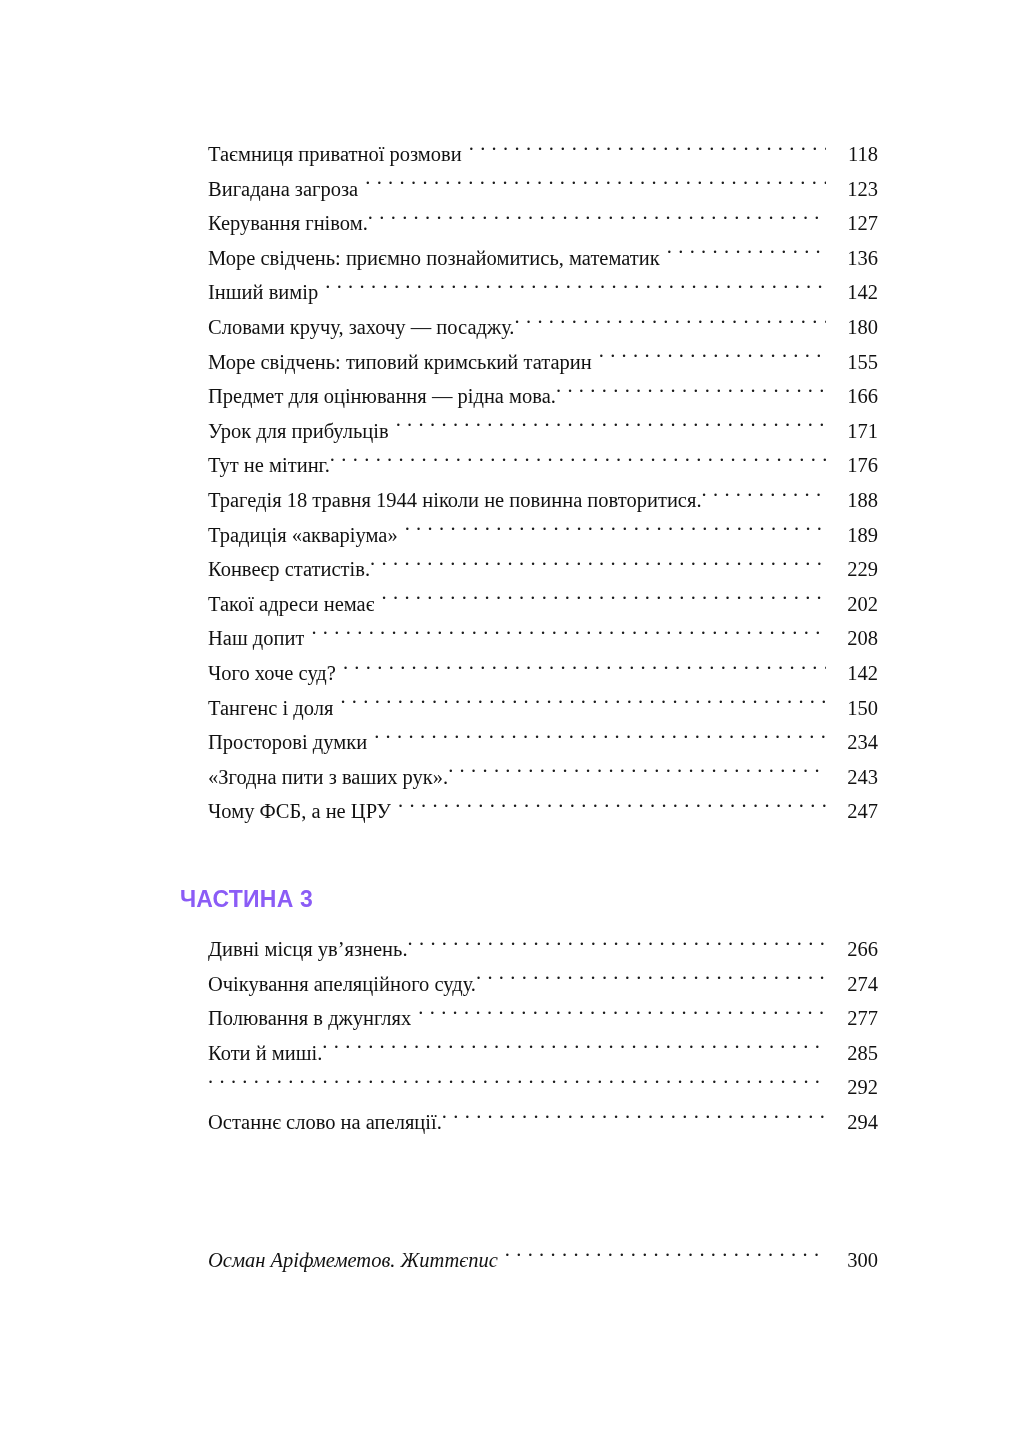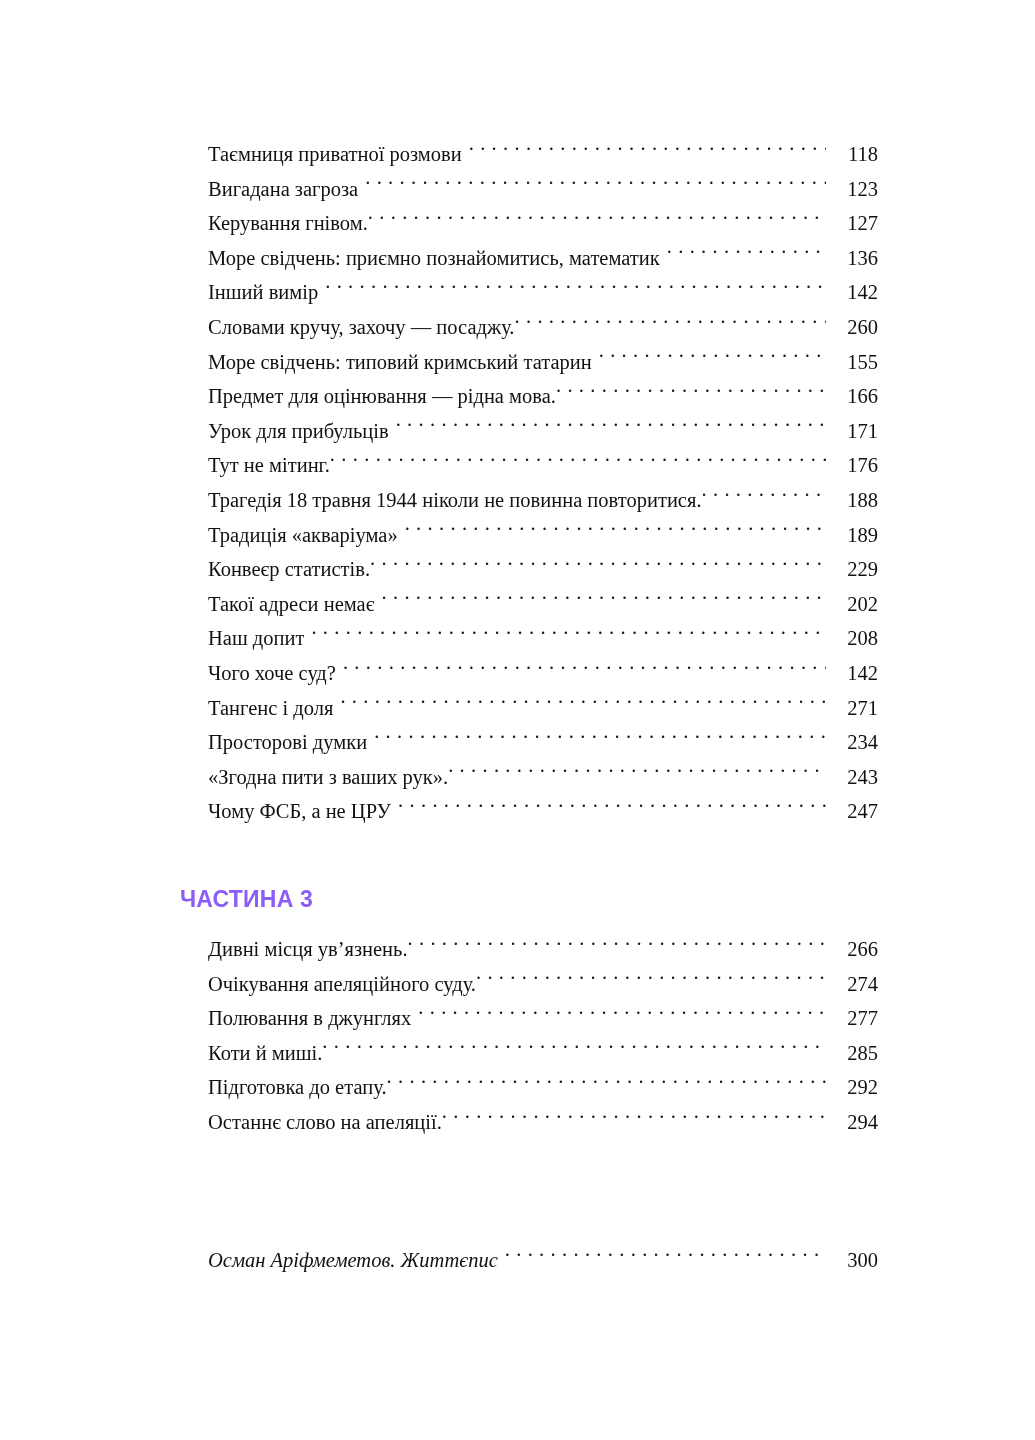--- a/index.html
+++ b/index.html
@@ -128,7 +128,7 @@
       <div class="toc-row tight">
         <span class="toc-title">Словами кручу, захочу — посаджу.</span>
         <span class="toc-leader"></span>
-        <span class="toc-page">260</span>
+        <span class="toc-page">180</span>
       </div>
       <div class="toc-row">
         <span class="toc-title">Море свідчень: типовий кримський татарин</span>

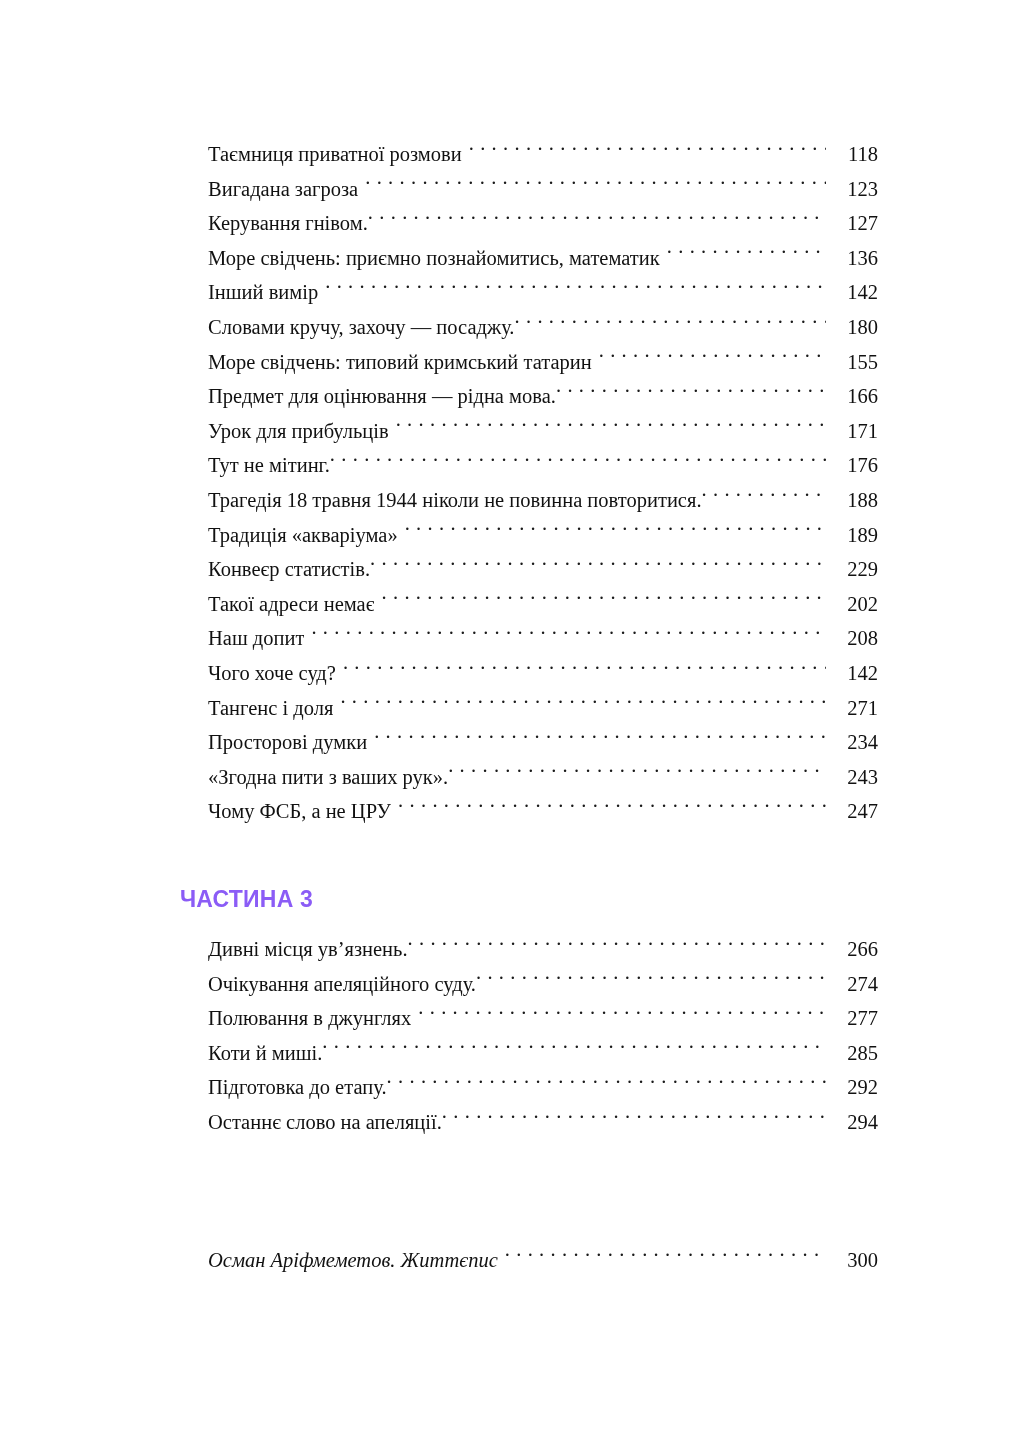--- a/index.html
+++ b/index.html
@@ -183,7 +183,7 @@
       <div class="toc-row">
         <span class="toc-title">Тангенс і доля</span>
         <span class="toc-leader"></span>
-        <span class="toc-page">271</span>
+        <span class="toc-page">150</span>
       </div>
       <div class="toc-row">
         <span class="toc-title">Просторові думки</span>

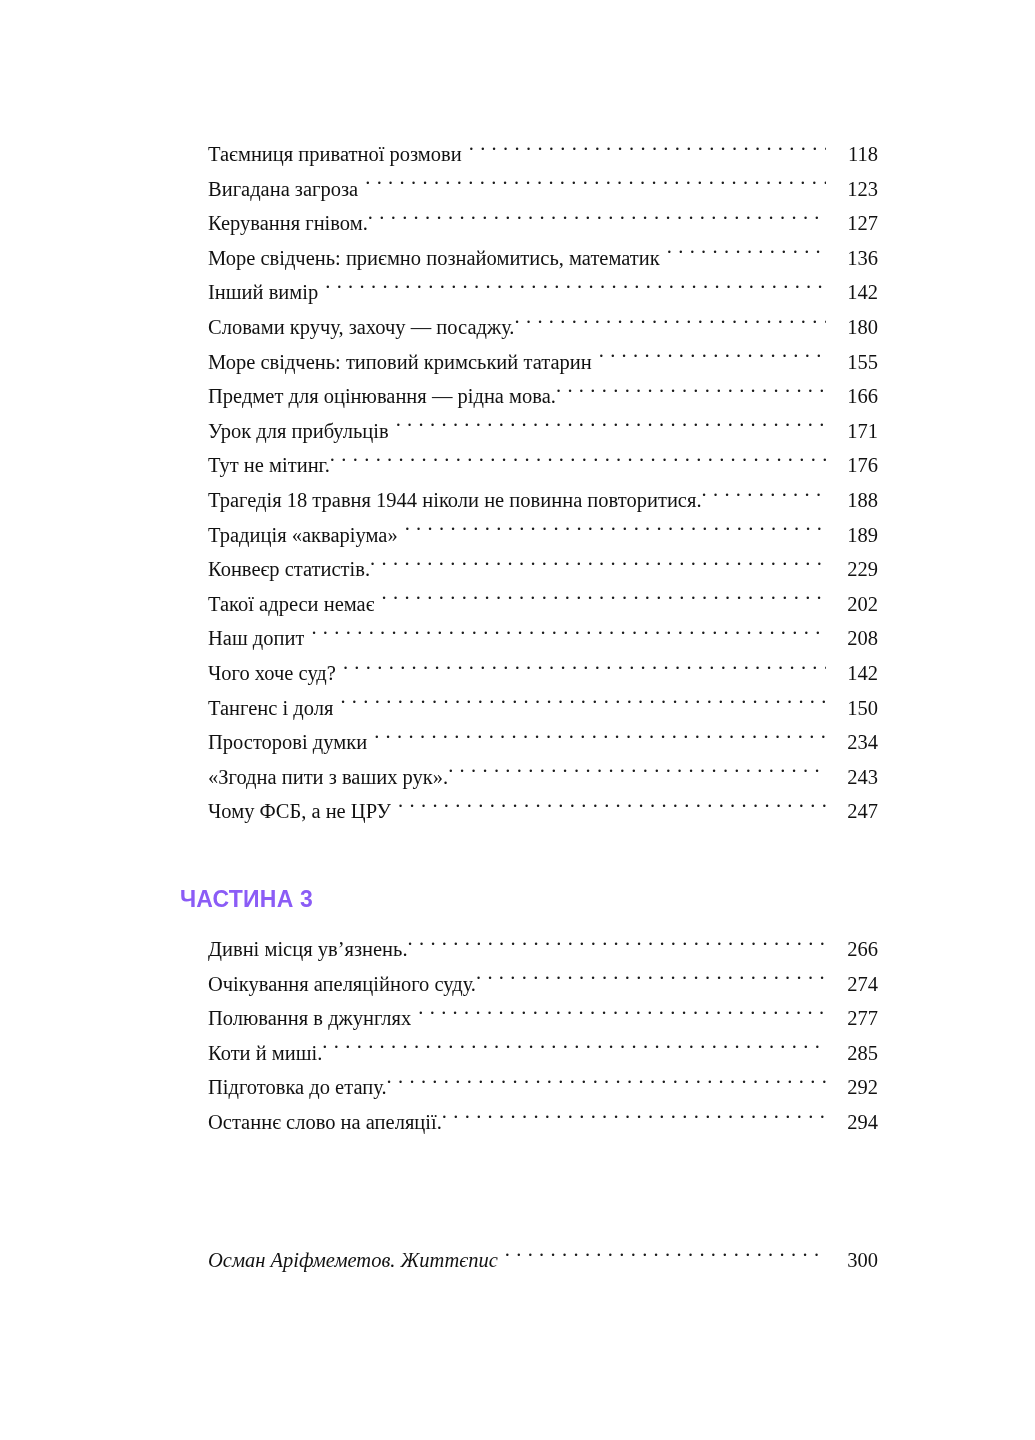--- a/index.html
+++ b/index.html
@@ -226,7 +226,6 @@
         <span class="toc-page">285</span>
       </div>
       <div class="toc-row tight">
-        <span class="toc-title">Підготовка до етапу.</span>
         <span class="toc-leader"></span>
         <span class="toc-page">292</span>
       </div>

